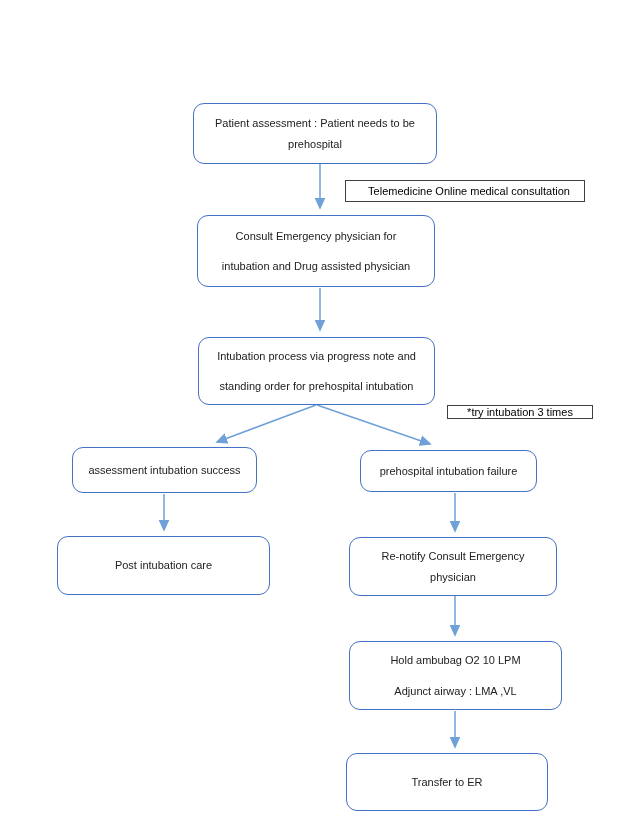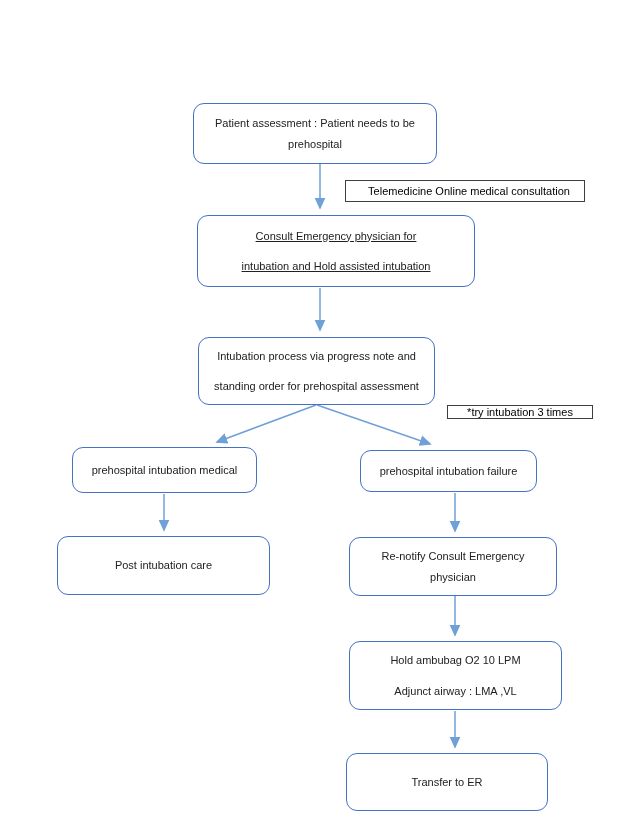--- a/index.html
+++ b/index.html
@@ -96,7 +96,7 @@
     <span>Telemedicine Online medical consultation</span>
   </div>
 
-  <div class="node gap-wide" style="left:197px; top:215px; width:278px; height:72px;text-decoration:underline;">
+  <div class="node gap-wide" style="left:197px; top:215px; width:238px; height:72px;">
     <span>Consult Emergency physician for</span>
     <span>intubation and Hold assisted intubation</span>
   </div>

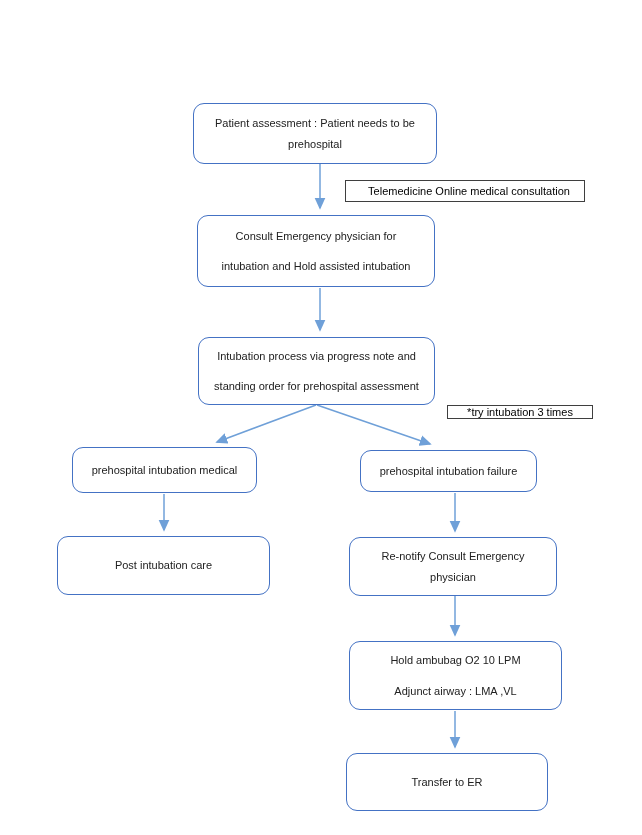--- a/index.html
+++ b/index.html
@@ -98,7 +98,7 @@
 
   <div class="node gap-wide" style="left:197px; top:215px; width:238px; height:72px;">
     <span>Consult Emergency physician for</span>
-    <span>intubation and Hold assisted intubation</span>
+    <span>intubation and Drug assisted physician</span>
   </div>
 
   <div class="node gap-wide" style="left:198px; top:337px; width:237px; height:68px;">

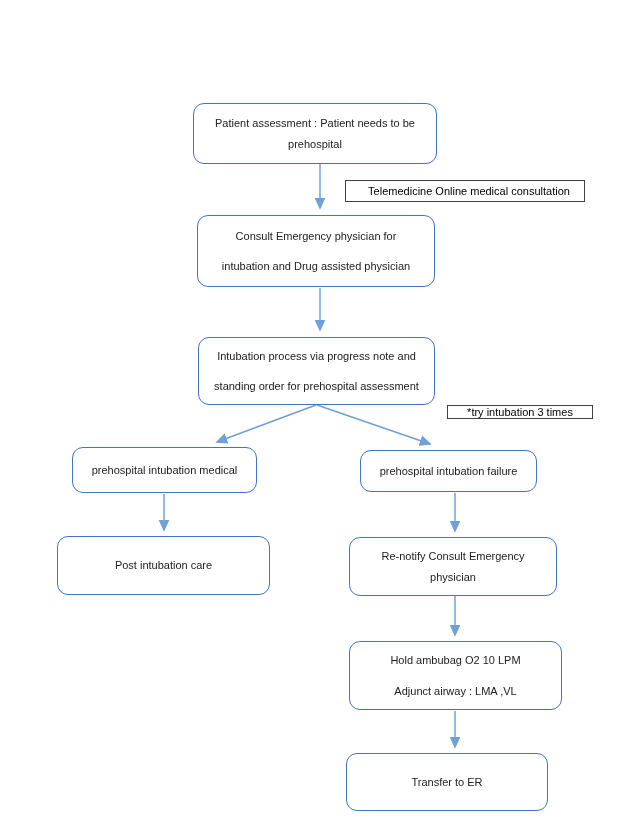--- a/index.html
+++ b/index.html
@@ -103,7 +103,7 @@
 
   <div class="node gap-wide" style="left:198px; top:337px; width:237px; height:68px;">
     <span>Intubation process via progress note and</span>
-    <span>standing order for prehospital assessment</span>
+    <span>standing order for prehospital intubation</span>
   </div>
 
   <div class="annotation" style="left:447px; top:405px; width:146px; height:14px;">

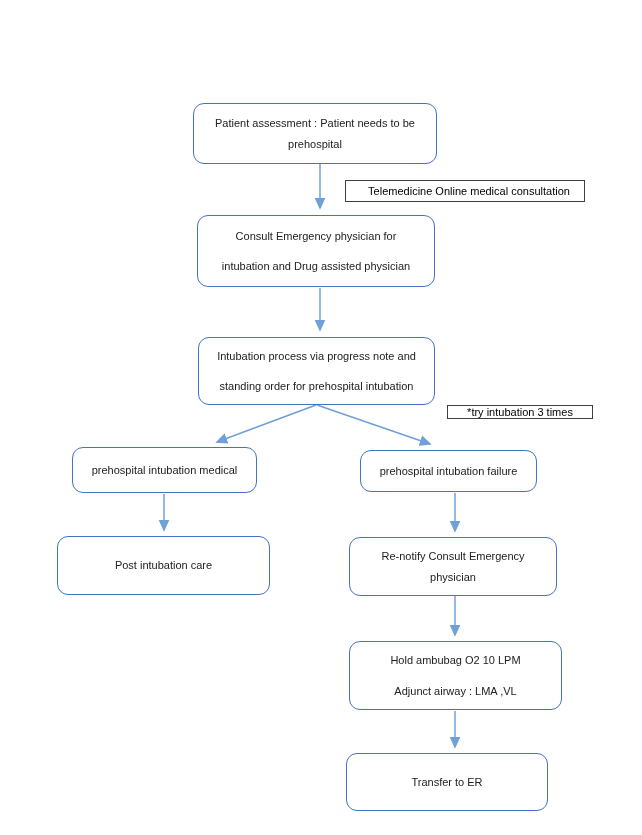--- a/index.html
+++ b/index.html
@@ -111,7 +111,7 @@
   </div>
 
   <div class="node" style="left:72px; top:447px; width:185px; height:46px;">
-    <span>prehospital intubation medical</span>
+    <span>assessment intubation success</span>
   </div>
 
   <div class="node" style="left:360px; top:450px; width:177px; height:42px;">

